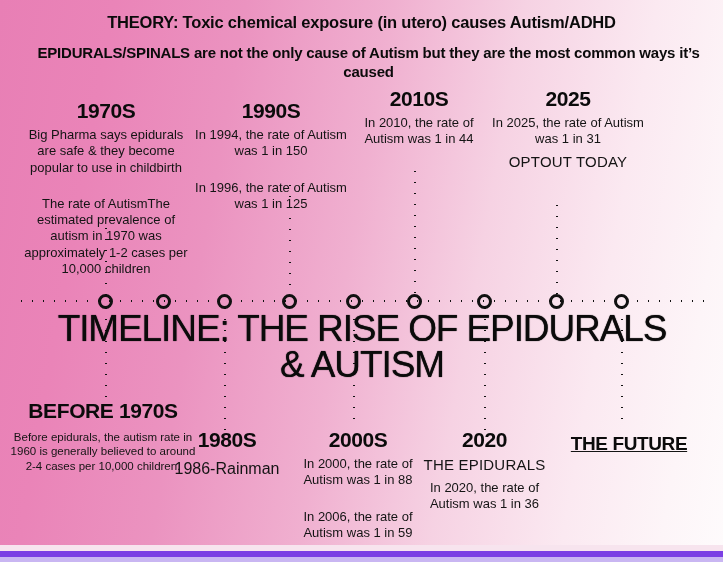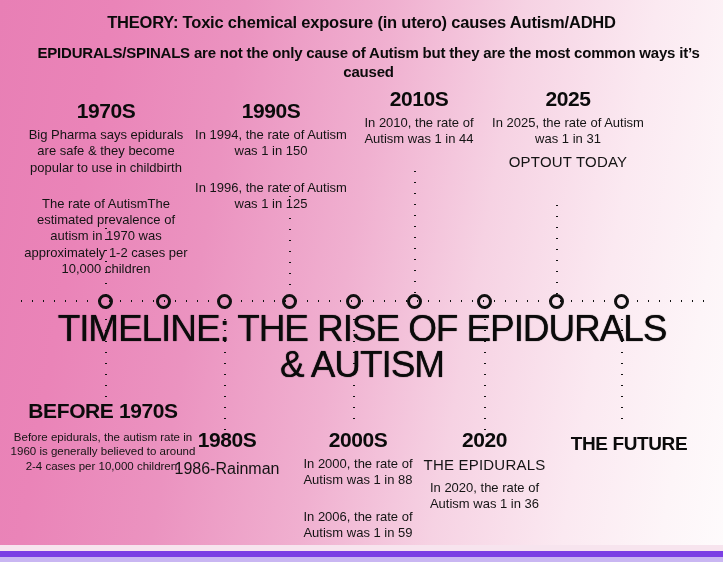--- a/index.html
+++ b/index.html
@@ -230,7 +230,7 @@
     <div class="entry-body">In 2020, the rate of Autism was 1 in 36</div>
   </div>
 
-  <div class="entry" style="left:540px; top:434px; width:178px;">
+  <div class="entry" style="left:540px; top:434px; width:178px;text-decoration:underline;">
     <div class="entry-year small">THE FUTURE</div>
   </div>
 

